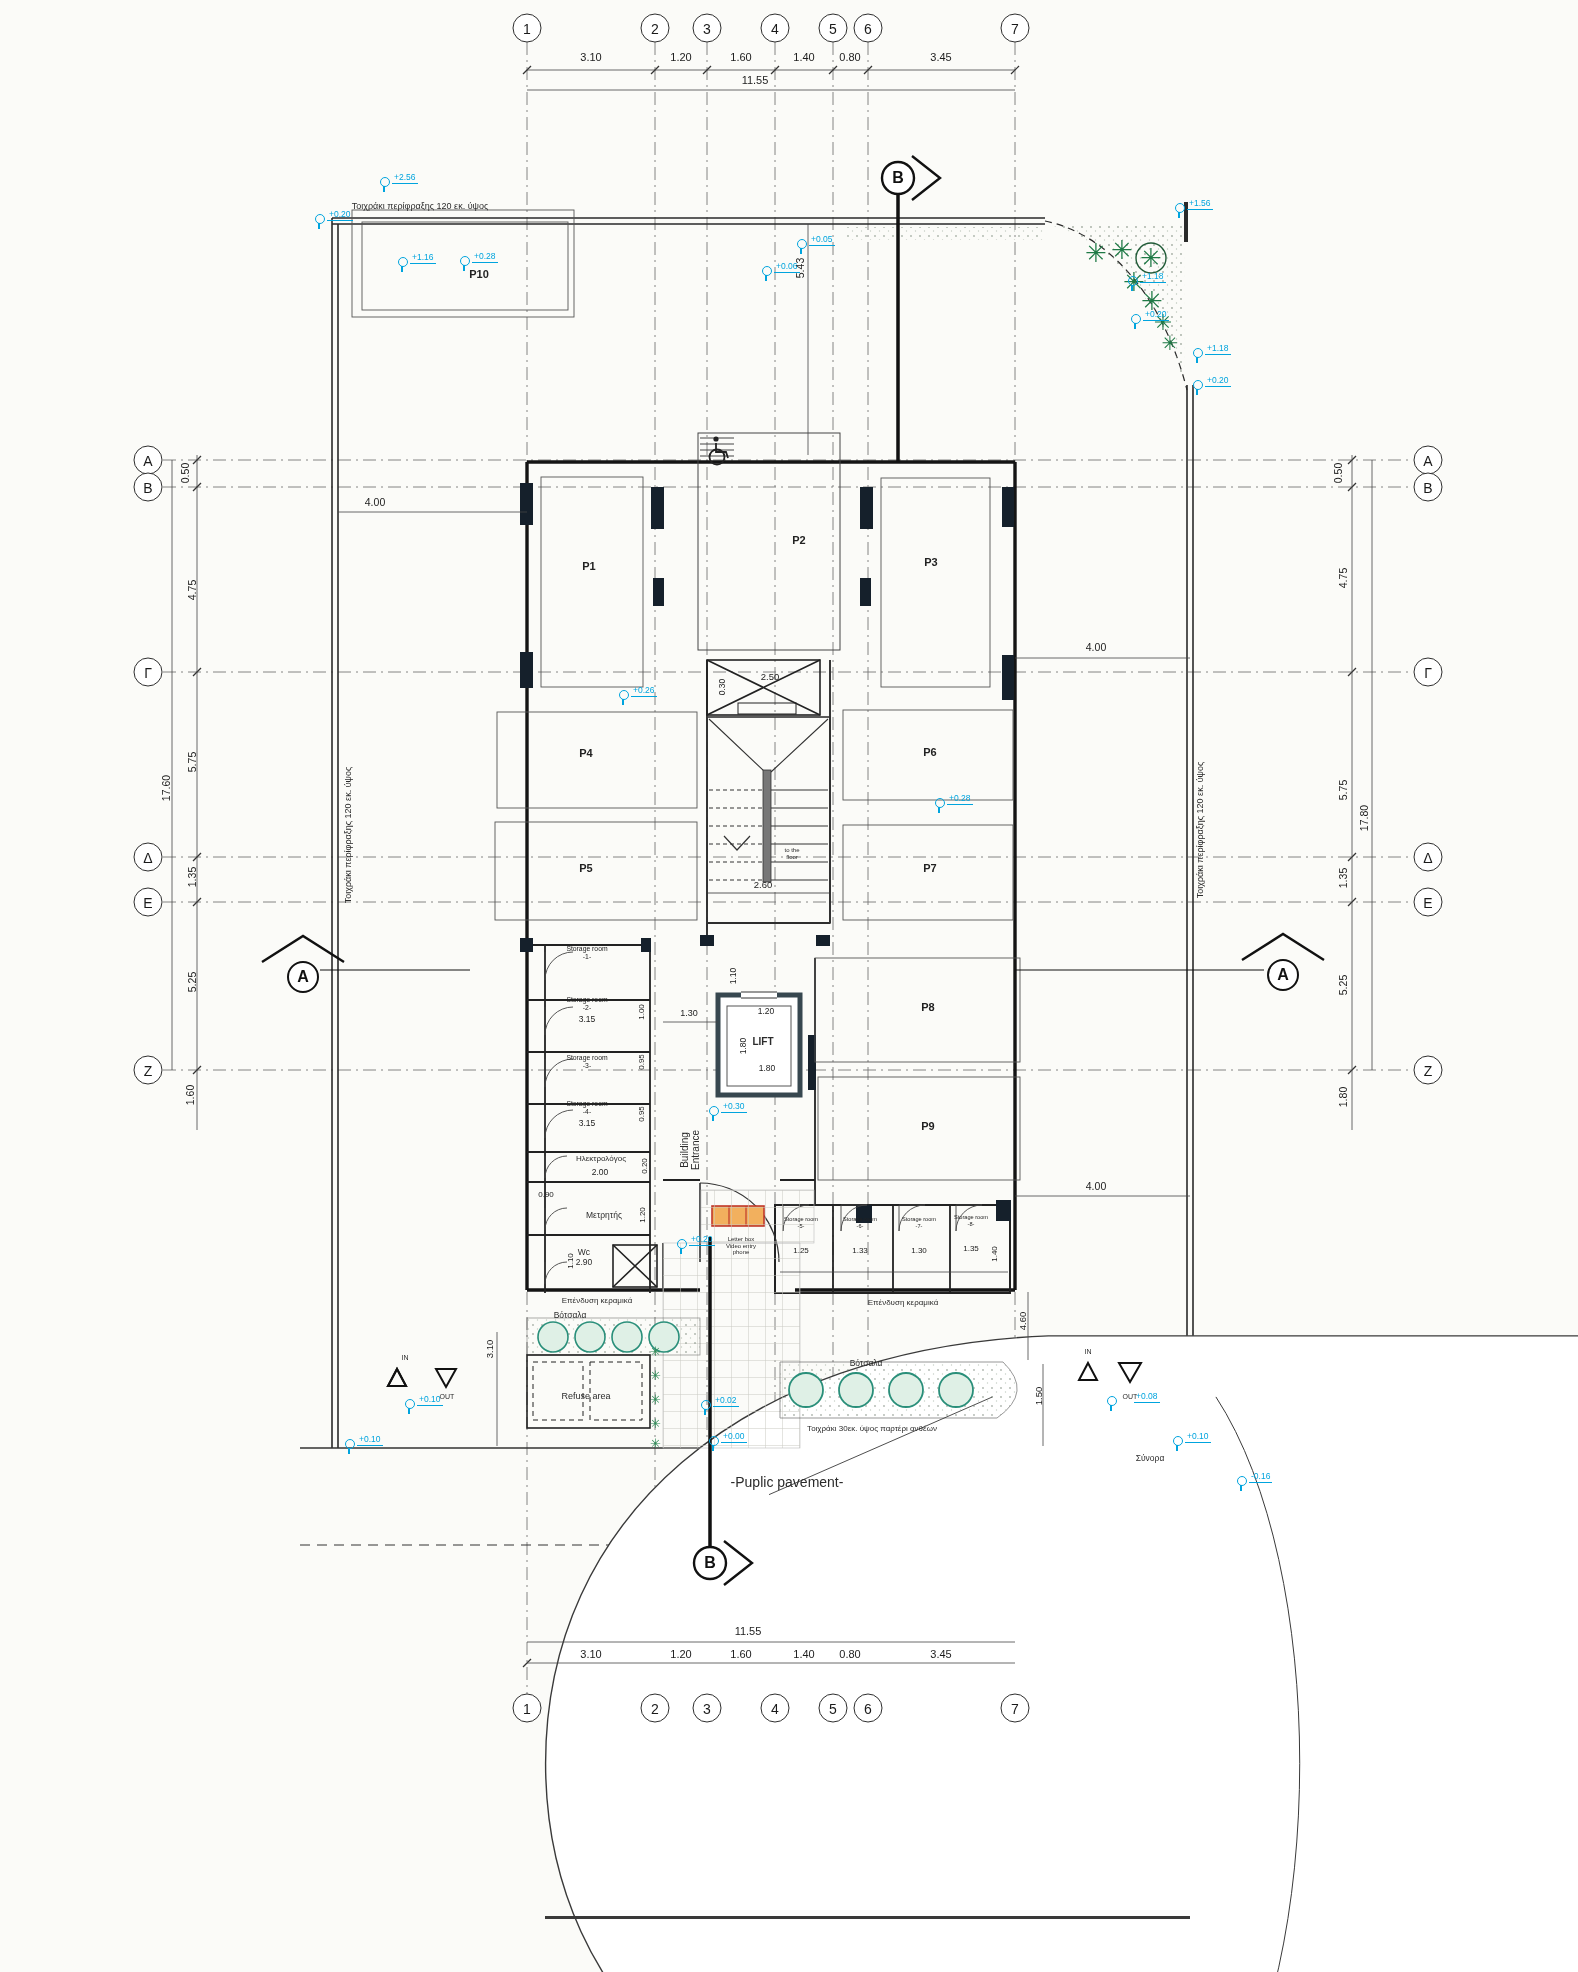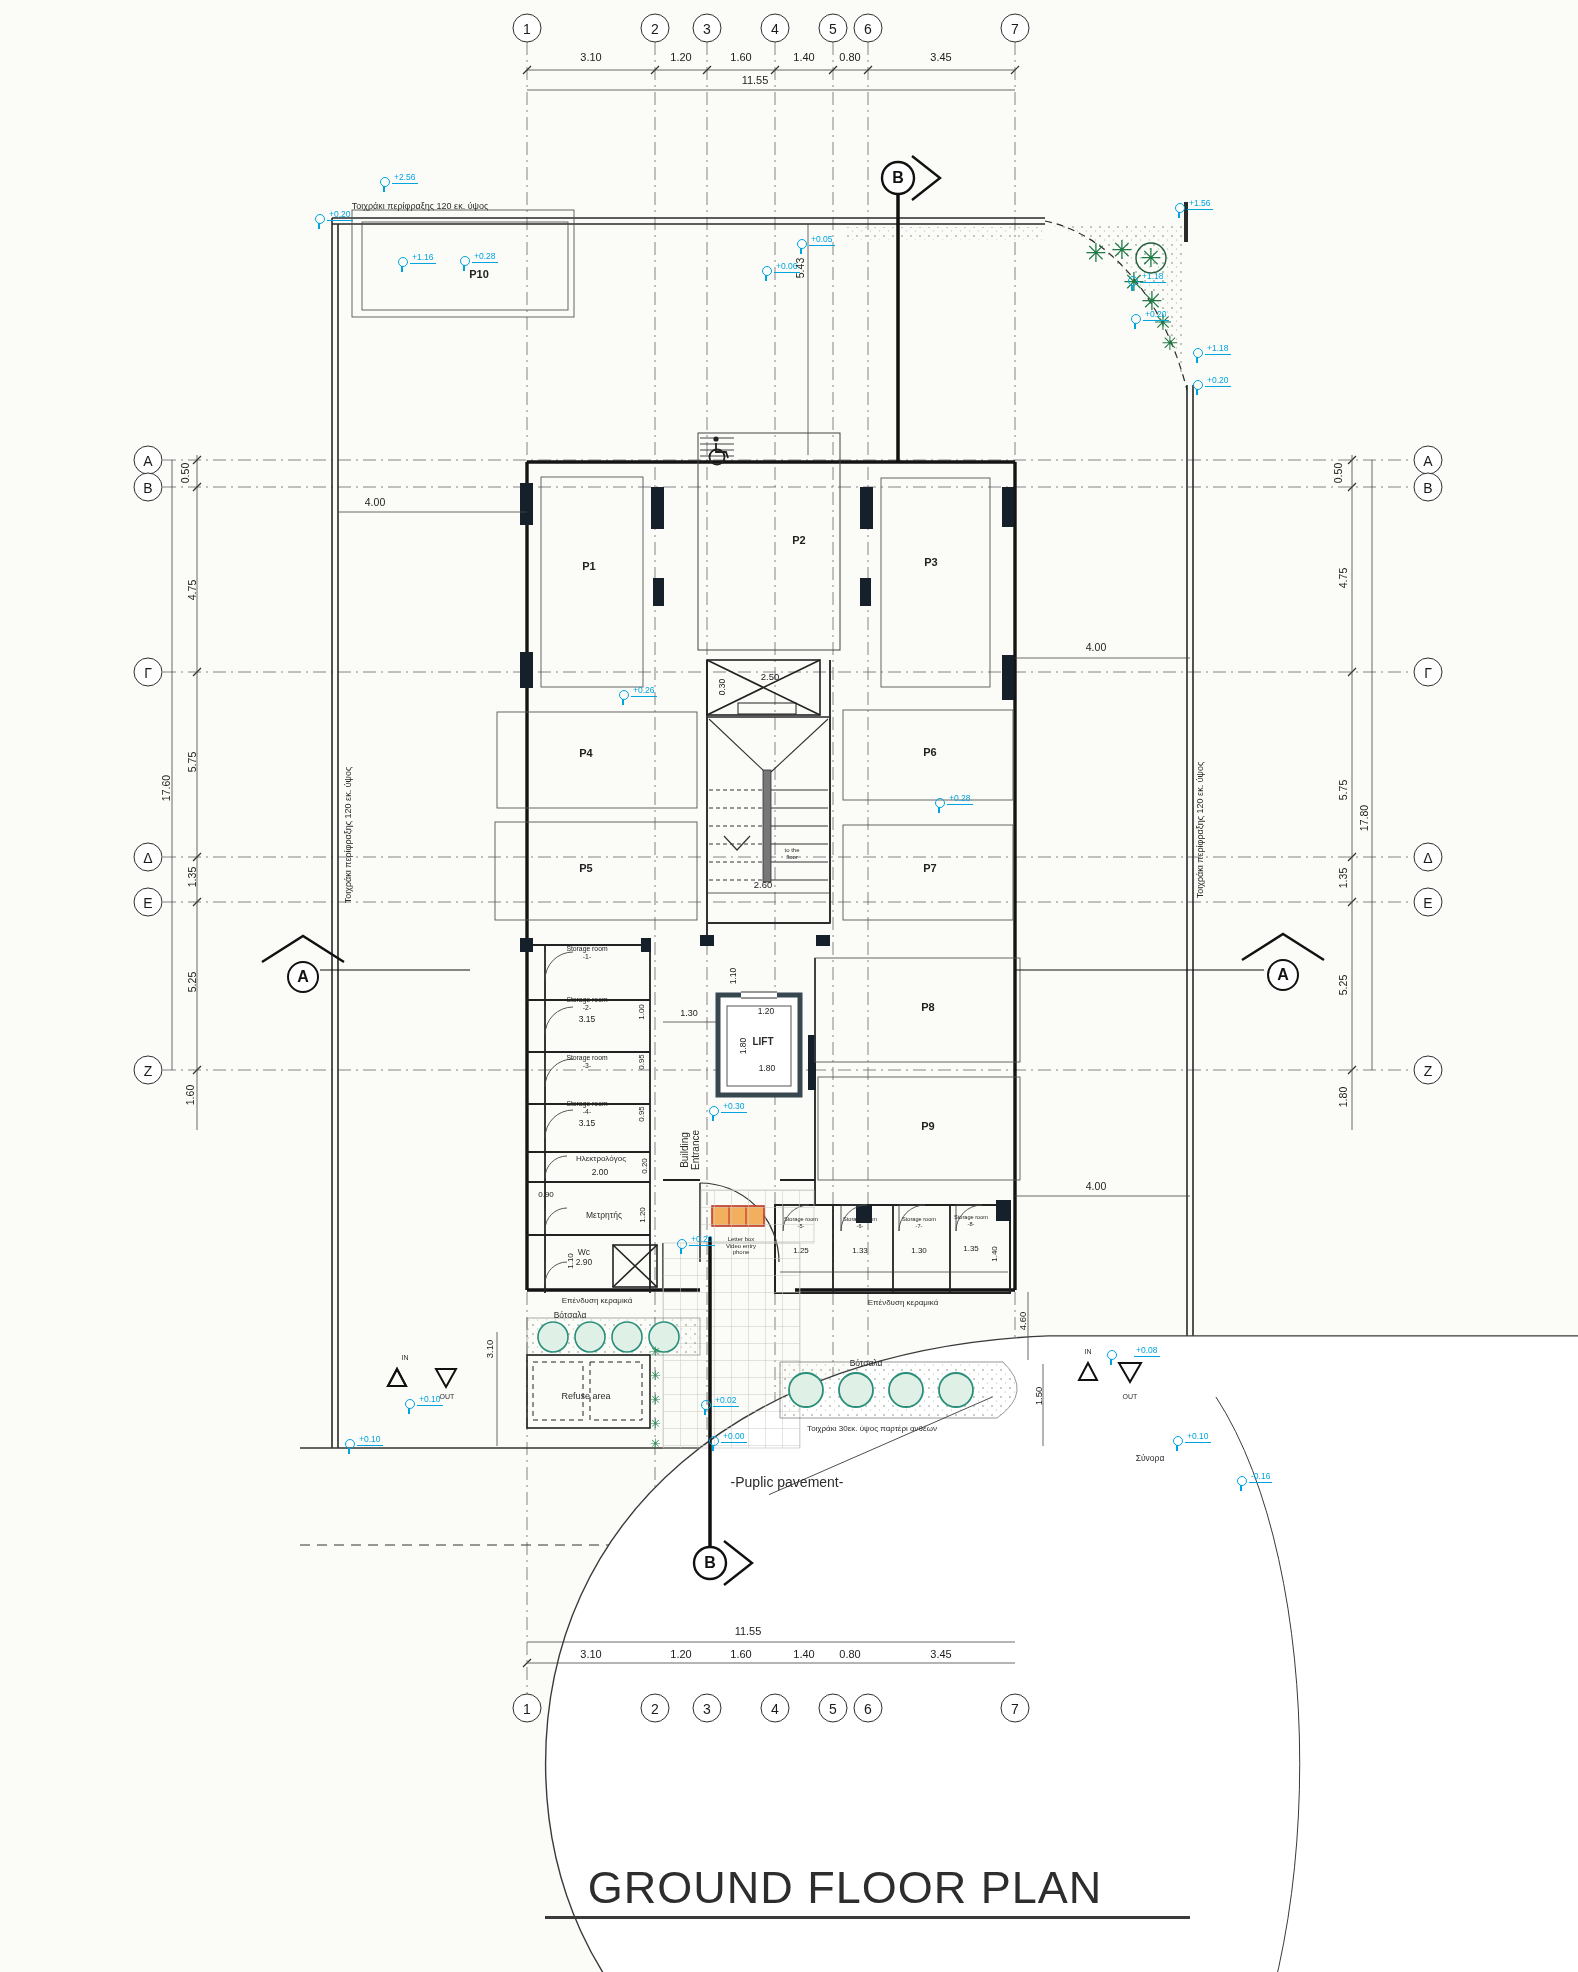--- a/index.html
+++ b/index.html
@@ -477,7 +477,7 @@
       <span class="lvl-i"></span>
       <span class="lvl-t">+0.00</span>
     </div>
-    <div class="lvl" style="left: 1112px; top: 1357px; gap: 17px;">
+    <div class="lvl" style="left: 1112px; top: 1403px; gap: 17px;">
       <span class="lvl-i"></span>
       <span class="lvl-t">+0.08</span>
     </div>

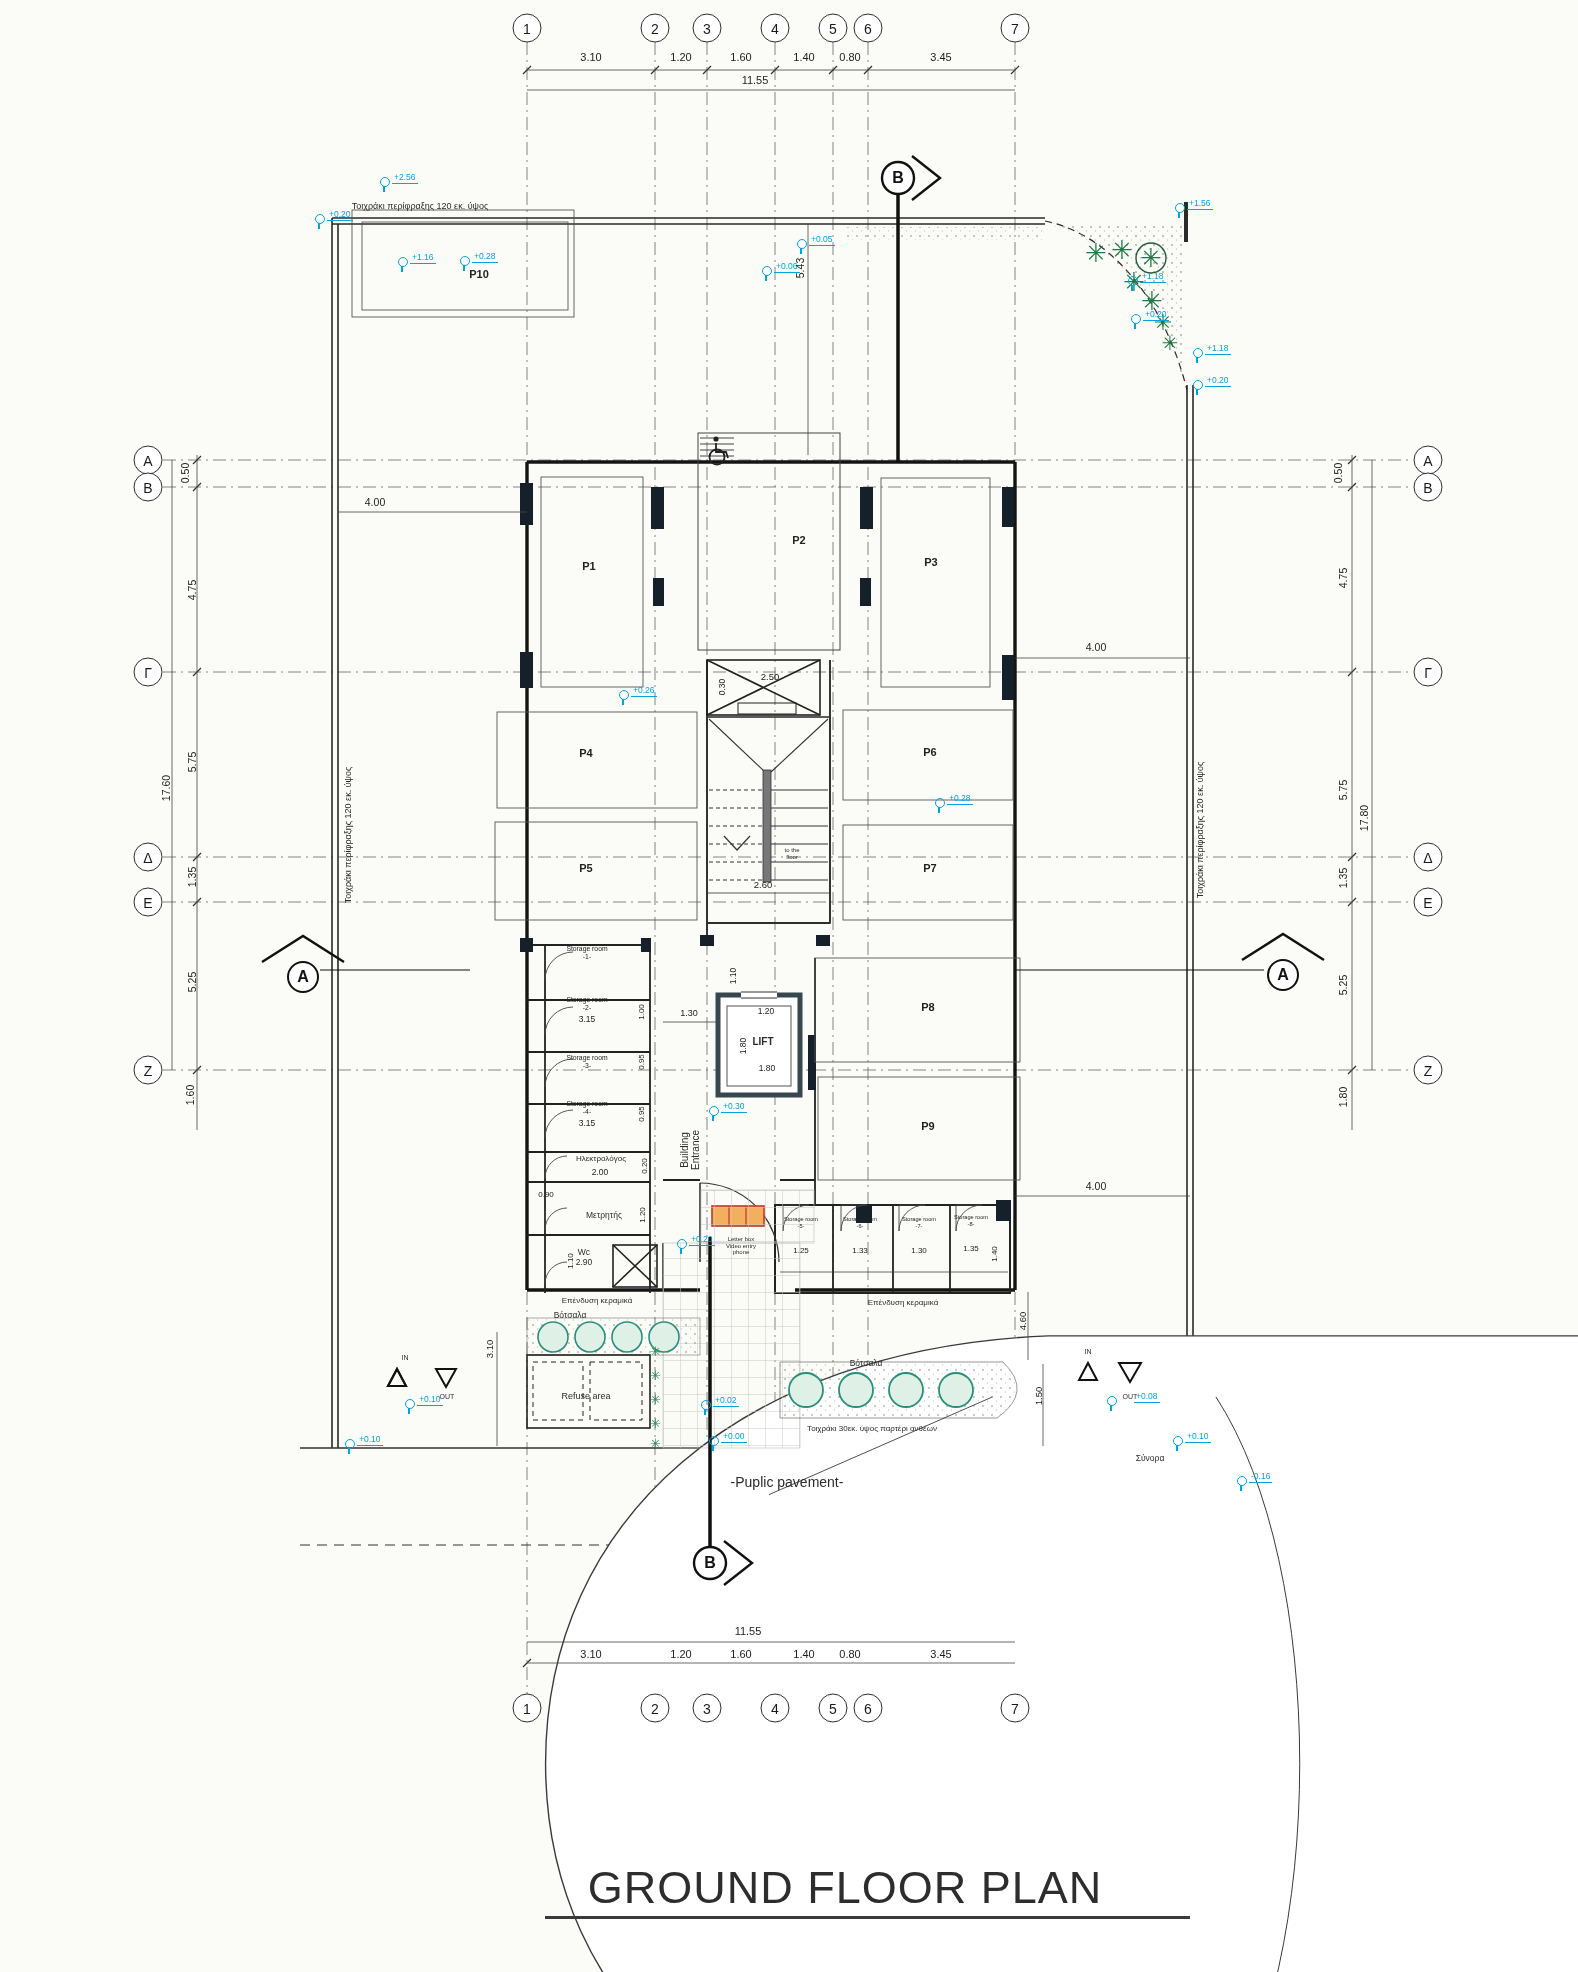--- a/index.html
+++ b/index.html
@@ -320,7 +320,6 @@
 <div class="sletter" style="left:303px;top:977px">A</div>
 <div class="sletter" style="left:1283px;top:975px">A</div>
 
-<div class="title" style="left:845px;top:1888px">GROUND FLOOR PLAN</div>
 <div class="title-underline" style="left:545px;top:1916px;width:645px"></div>
 
 <div class="bub" style="left: 527px; top: 28px; transform: translate(-50%, -50%);">1</div>

